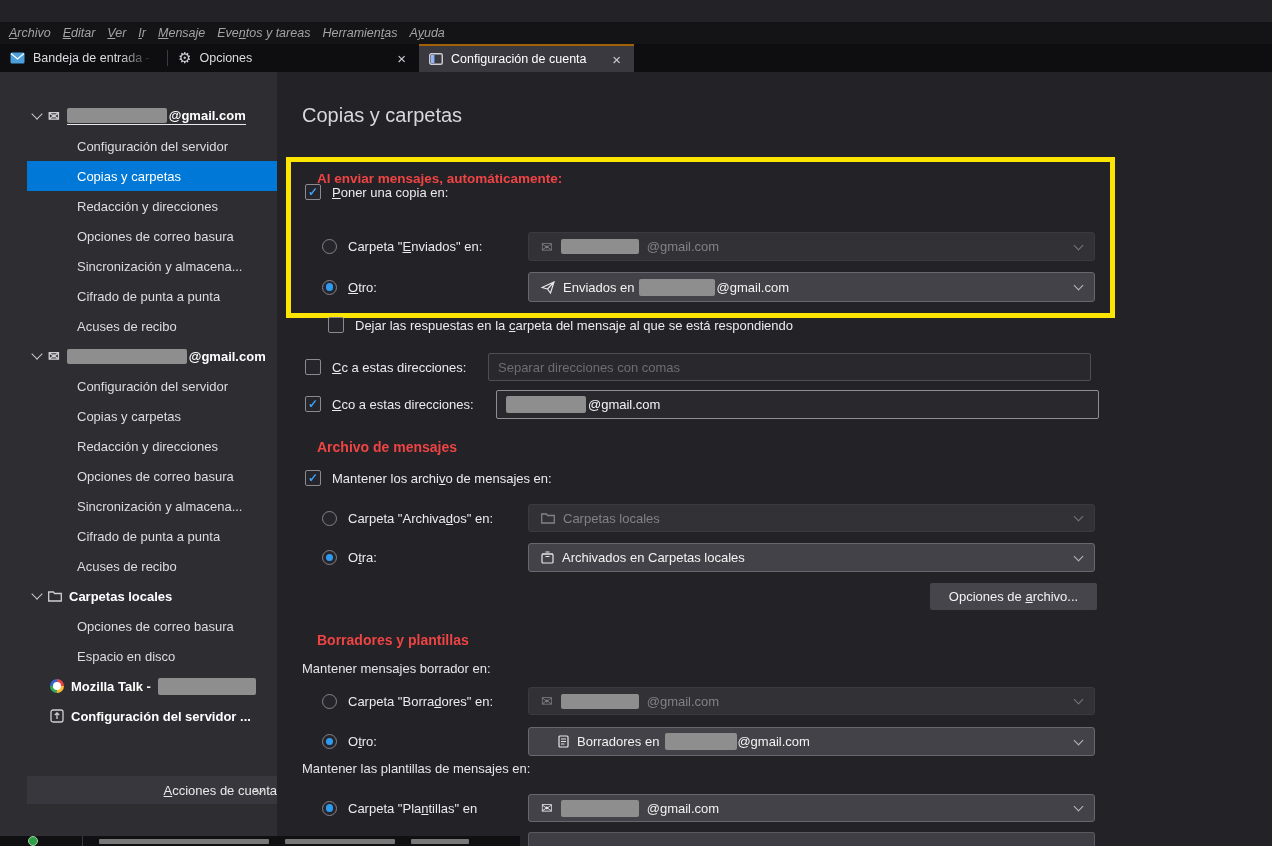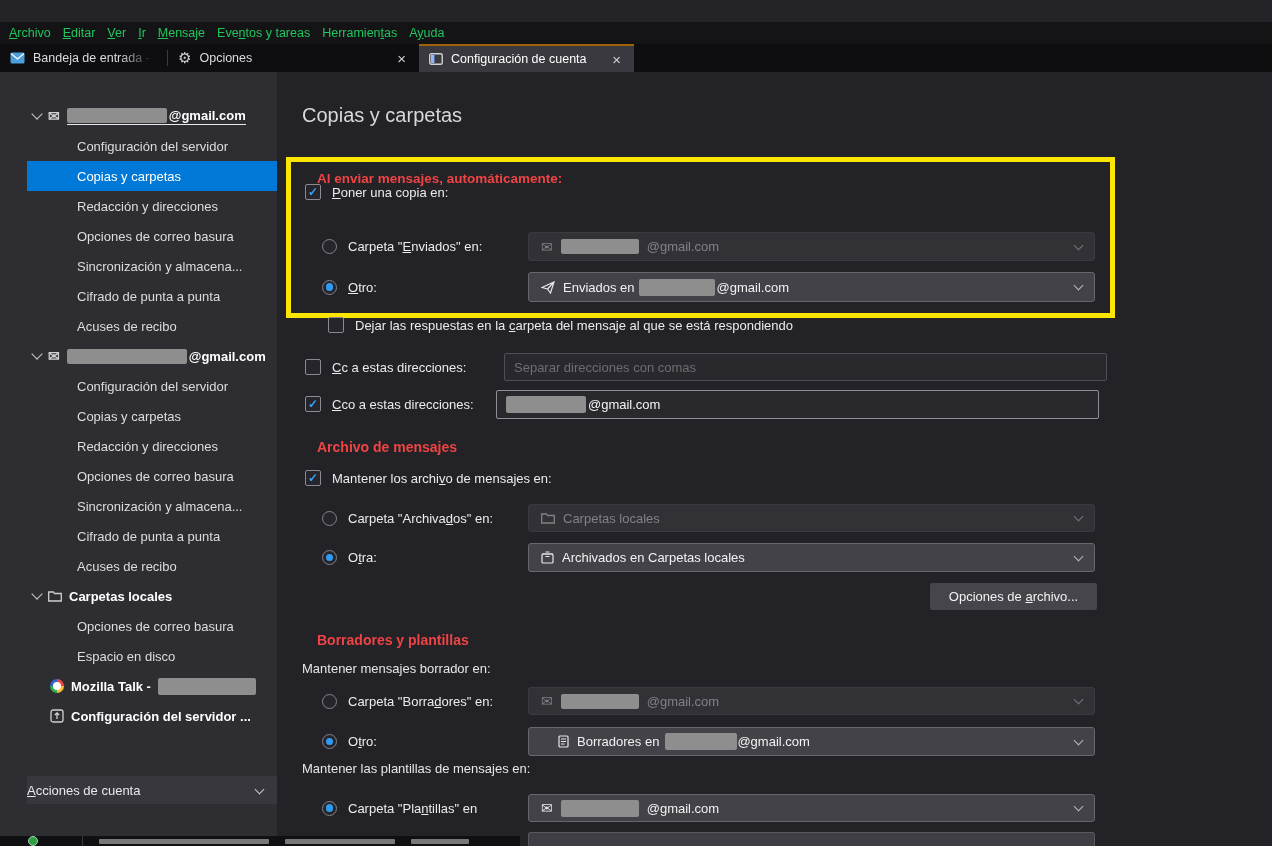--- a/index.html
+++ b/index.html
@@ -16,7 +16,7 @@
   
   .menubar{position:absolute;left:0;top:22px;width:100%;height:22px;background:#141417;
            display:flex;align-items:center;padding-left:3px;box-sizing:border-box;}
-  .menu-item{padding:0 6px;color:#22c55e;font-size:12.5px;cursor:default;}
+  .menu-item{padding:0 6px;color:#a3a3a3;font-size:12.5px;cursor:default;font-style:italic;}
 
   
   .tabbar{position:absolute;left:0;top:44px;width:100%;height:28px;background:#0e0e11;

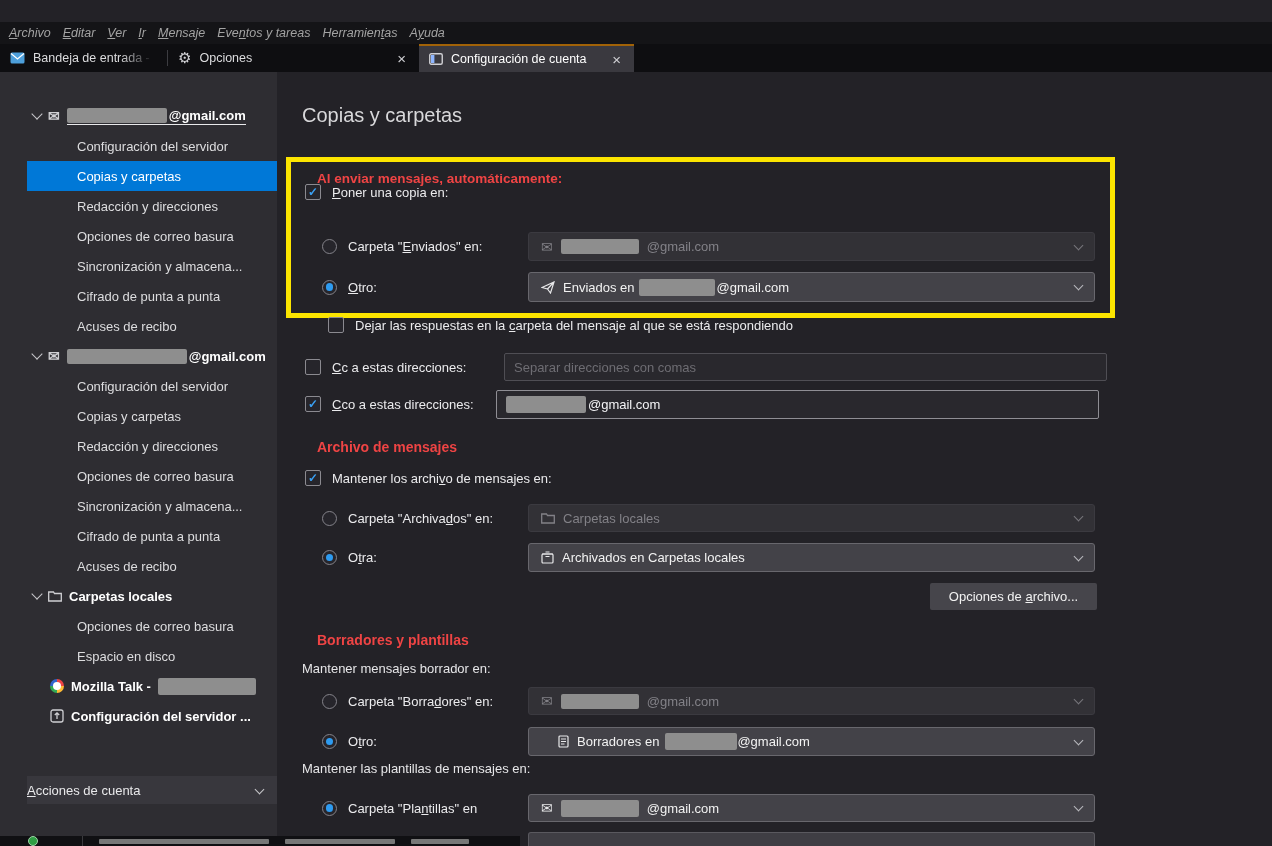--- a/index.html
+++ b/index.html
@@ -255,7 +255,7 @@
       <span class="cb"></span>
       <span class="lbl"><u>C</u>c a estas direcciones:</span>
     </div>
-    <div class="ti idle" style="left:227px;top:281px;width:603px;height:28px;text-align:center;">
+    <div class="ti idle" style="left:211px;top:281px;width:603px;height:28px;text-align:center;">
       <span>Separar direcciones con comas</span>
     </div>
 

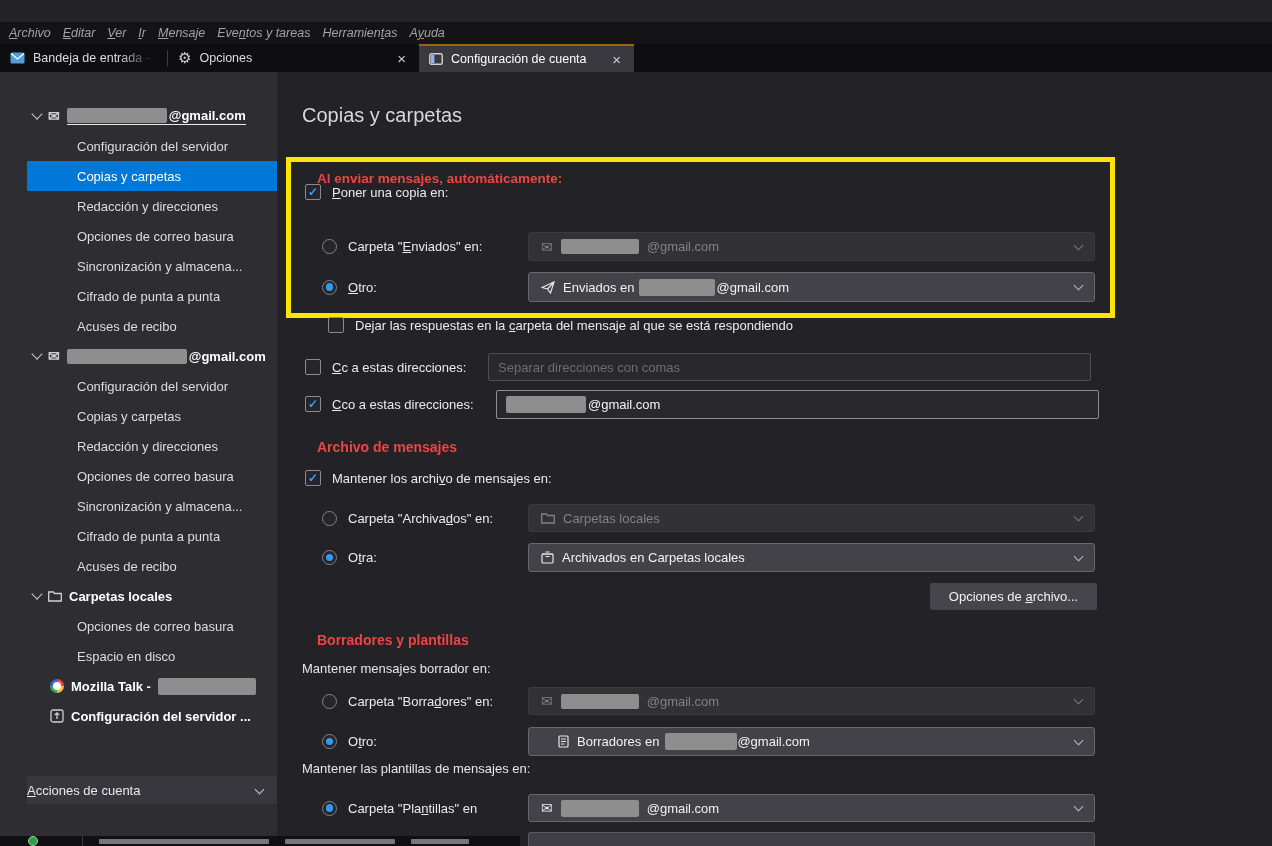--- a/index.html
+++ b/index.html
@@ -47,7 +47,7 @@
   .acct-ul{display:inline-flex;align-items:center;gap:2px;border-bottom:1px solid #e9e9eb;padding-bottom:1px;}
   .redact{background:#8e8e8e;border-radius:2px;display:inline-block;flex:none;}
   .acct-actions{position:absolute;left:27px;top:704px;width:250px;height:28px;background:#38373d;
-                display:flex;align-items:center;justify-content:flex-start;color:#e9e9eb;}
+                display:flex;align-items:center;justify-content:flex-end;color:#e9e9eb;}
   .acct-actions .tw{position:absolute;right:14px;width:6px;height:6px;margin-top:-2px;}
 
   

